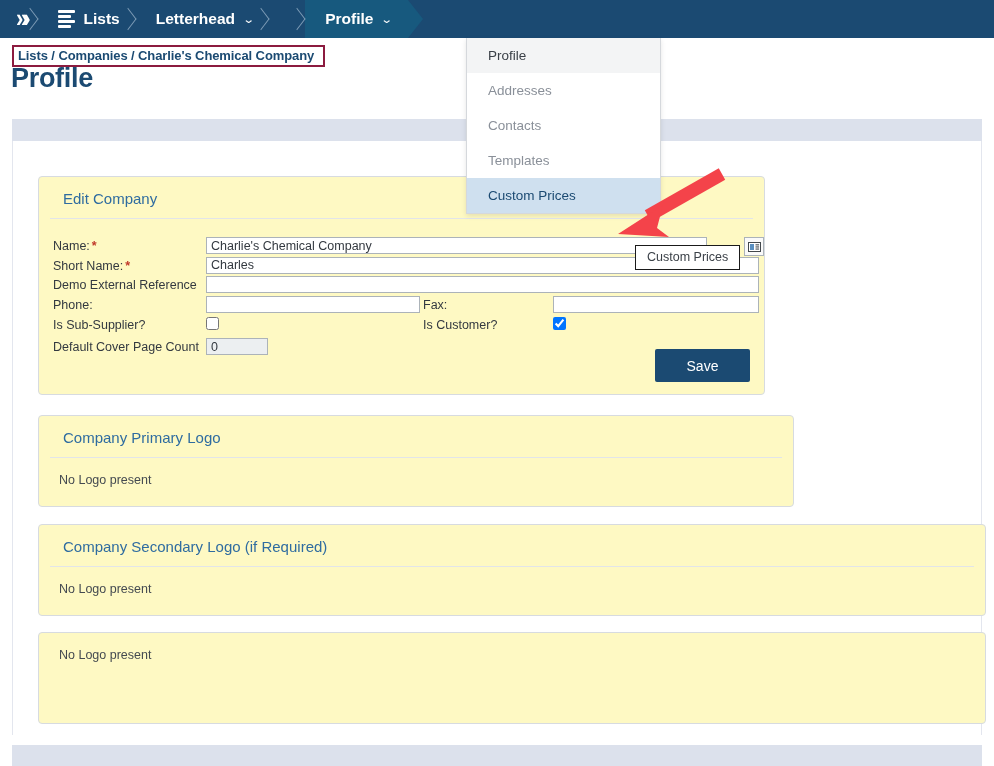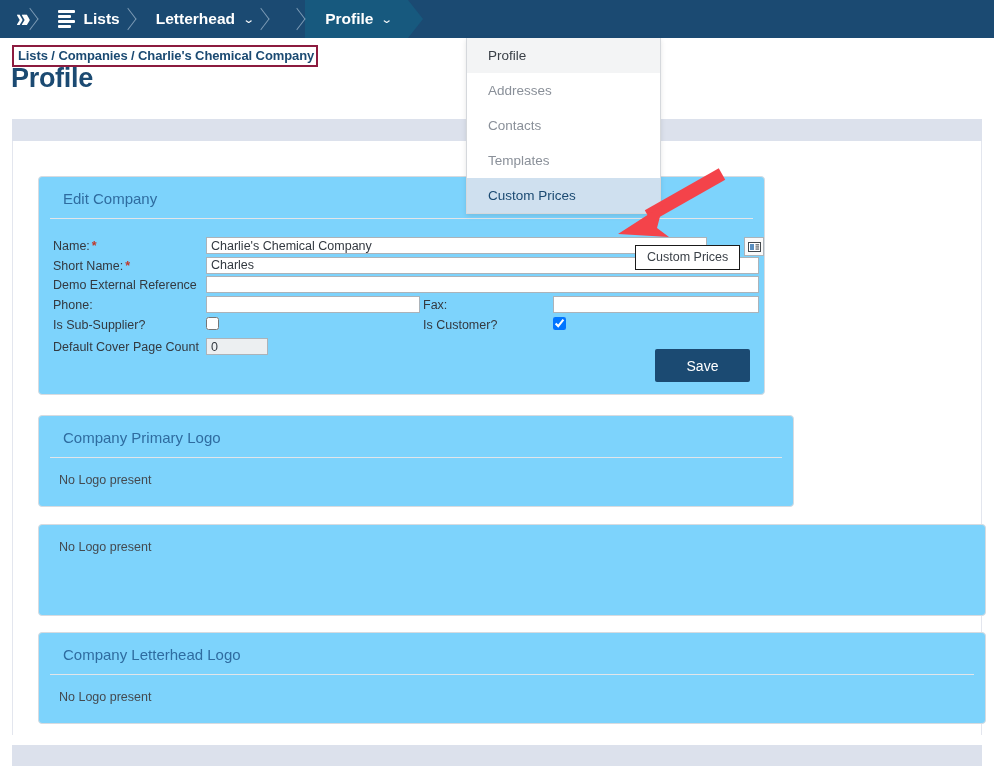--- a/index.html
+++ b/index.html
@@ -87,7 +87,7 @@
   .crumbline {
     position: absolute; left: 12px; top: 45px;
     border: 2px solid #8c1b3f;
-    padding: 1px 2px 2px 4px;
+    padding: 1px 9px 2px 4px;
     color: #1b4a72;
     font-size: 13px;
     font-weight: bold;

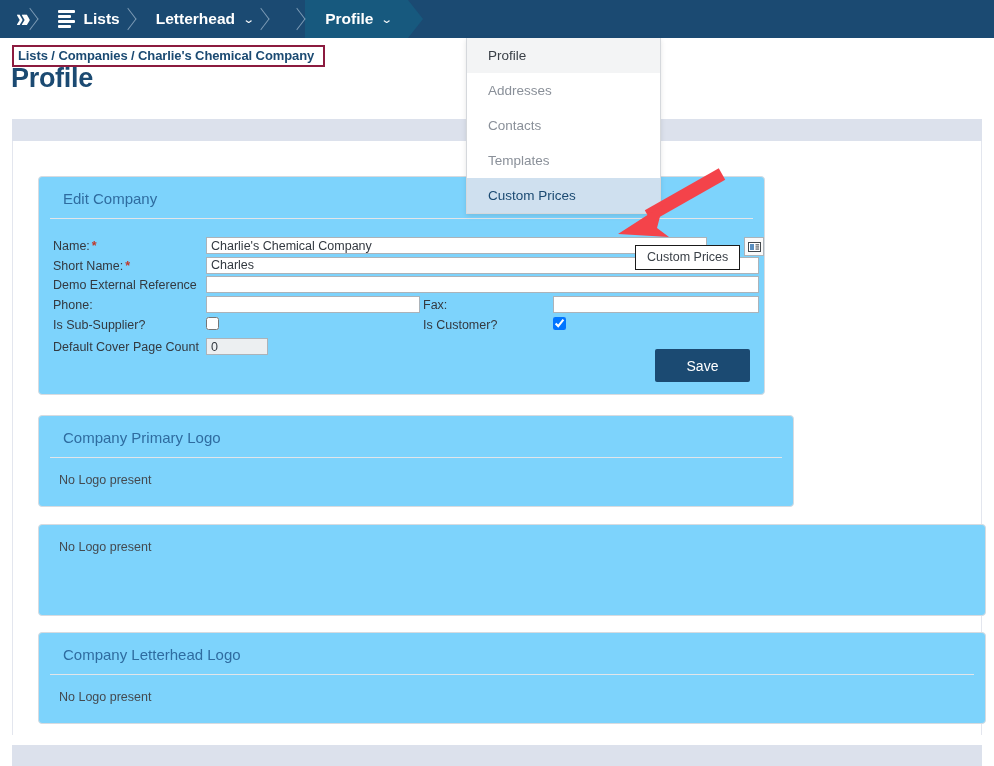--- a/index.html
+++ b/index.html
@@ -125,7 +125,7 @@
   
   .card {
     position: absolute;
-    background: #7dd3fc;
+    background: #fef9c3;
     border: 1px solid #d7dbe0;
     border-radius: 4px;
   }

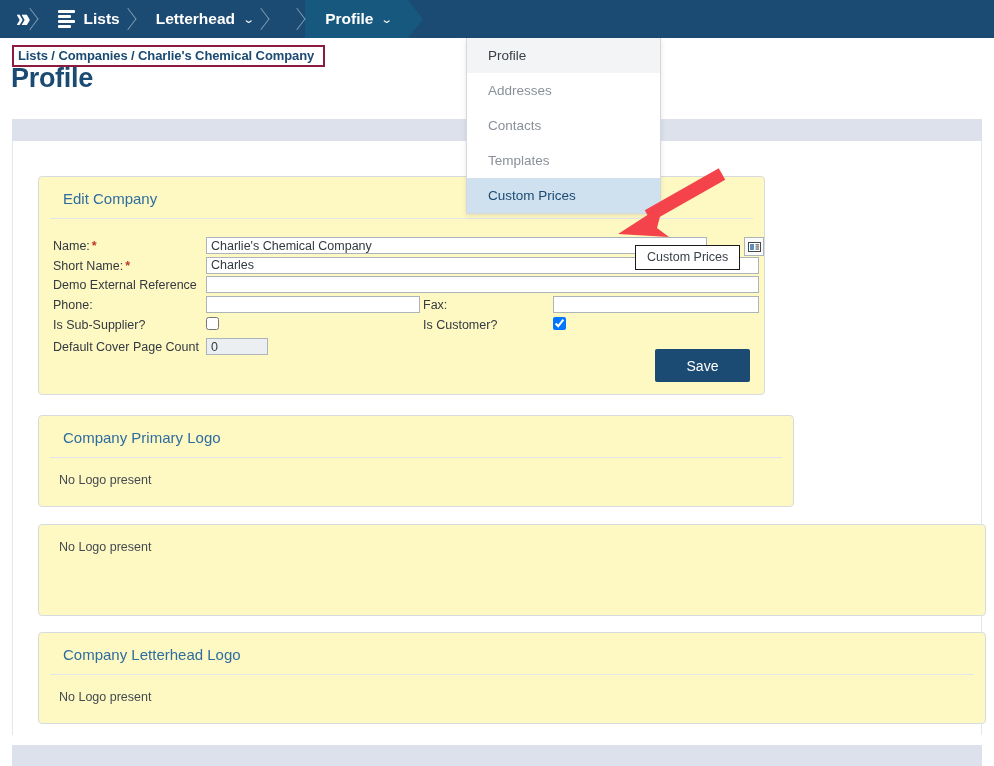--- a/index.html
+++ b/index.html
@@ -348,6 +348,7 @@
 </div>
 
 <div class="card" id="card-second">
+  <div class="card-title">Company Secondary Logo (if Required)</div>
   <div class="nologo">No Logo present</div>
 </div>
 

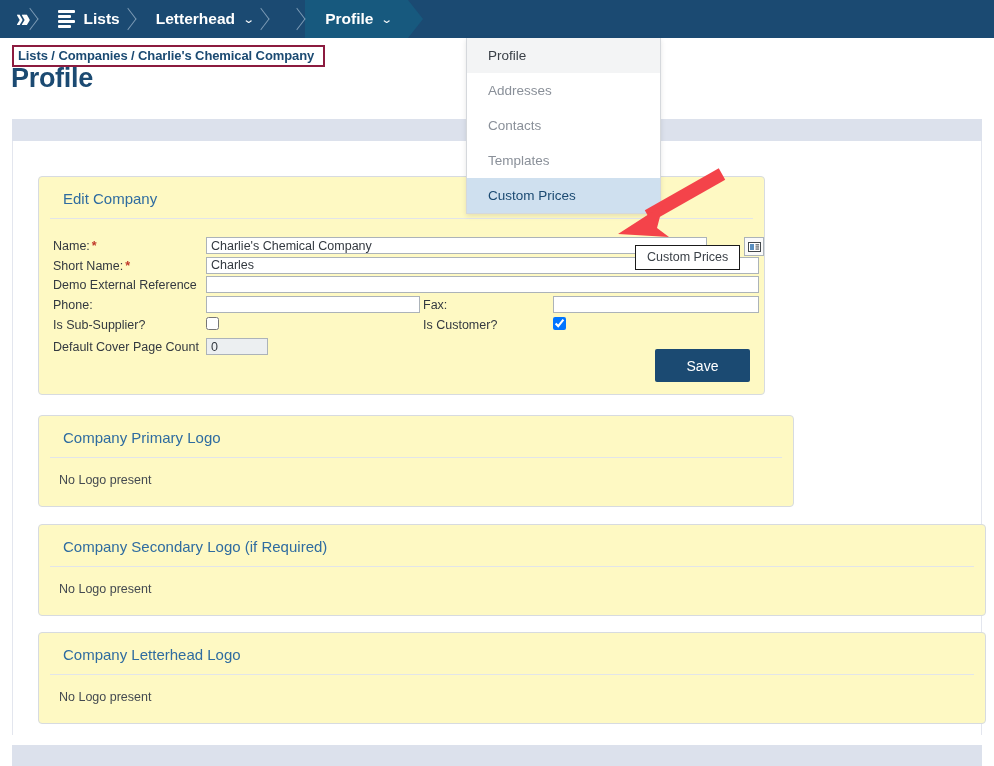--- a/index.html
+++ b/index.html
@@ -353,7 +353,6 @@
 </div>
 
 <div class="card" id="card-letter">
-  <div class="card-title">Company Letterhead Logo</div>
   <div class="nologo">No Logo present</div>
 </div>
 

